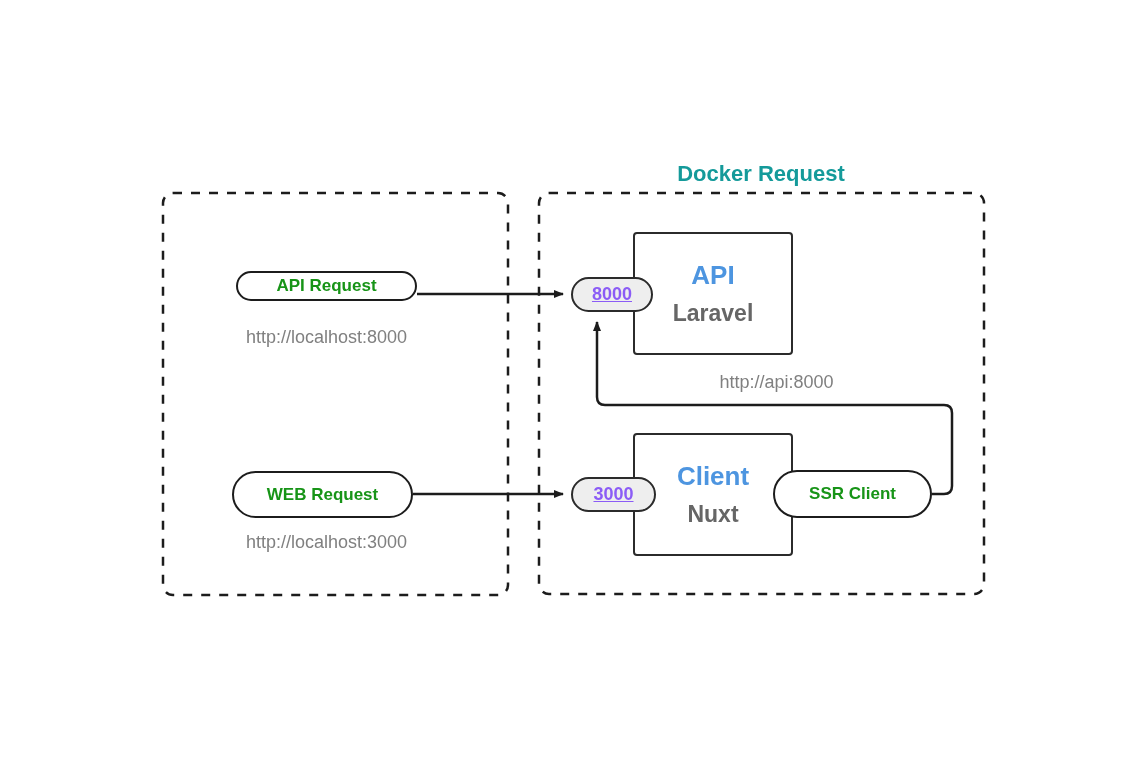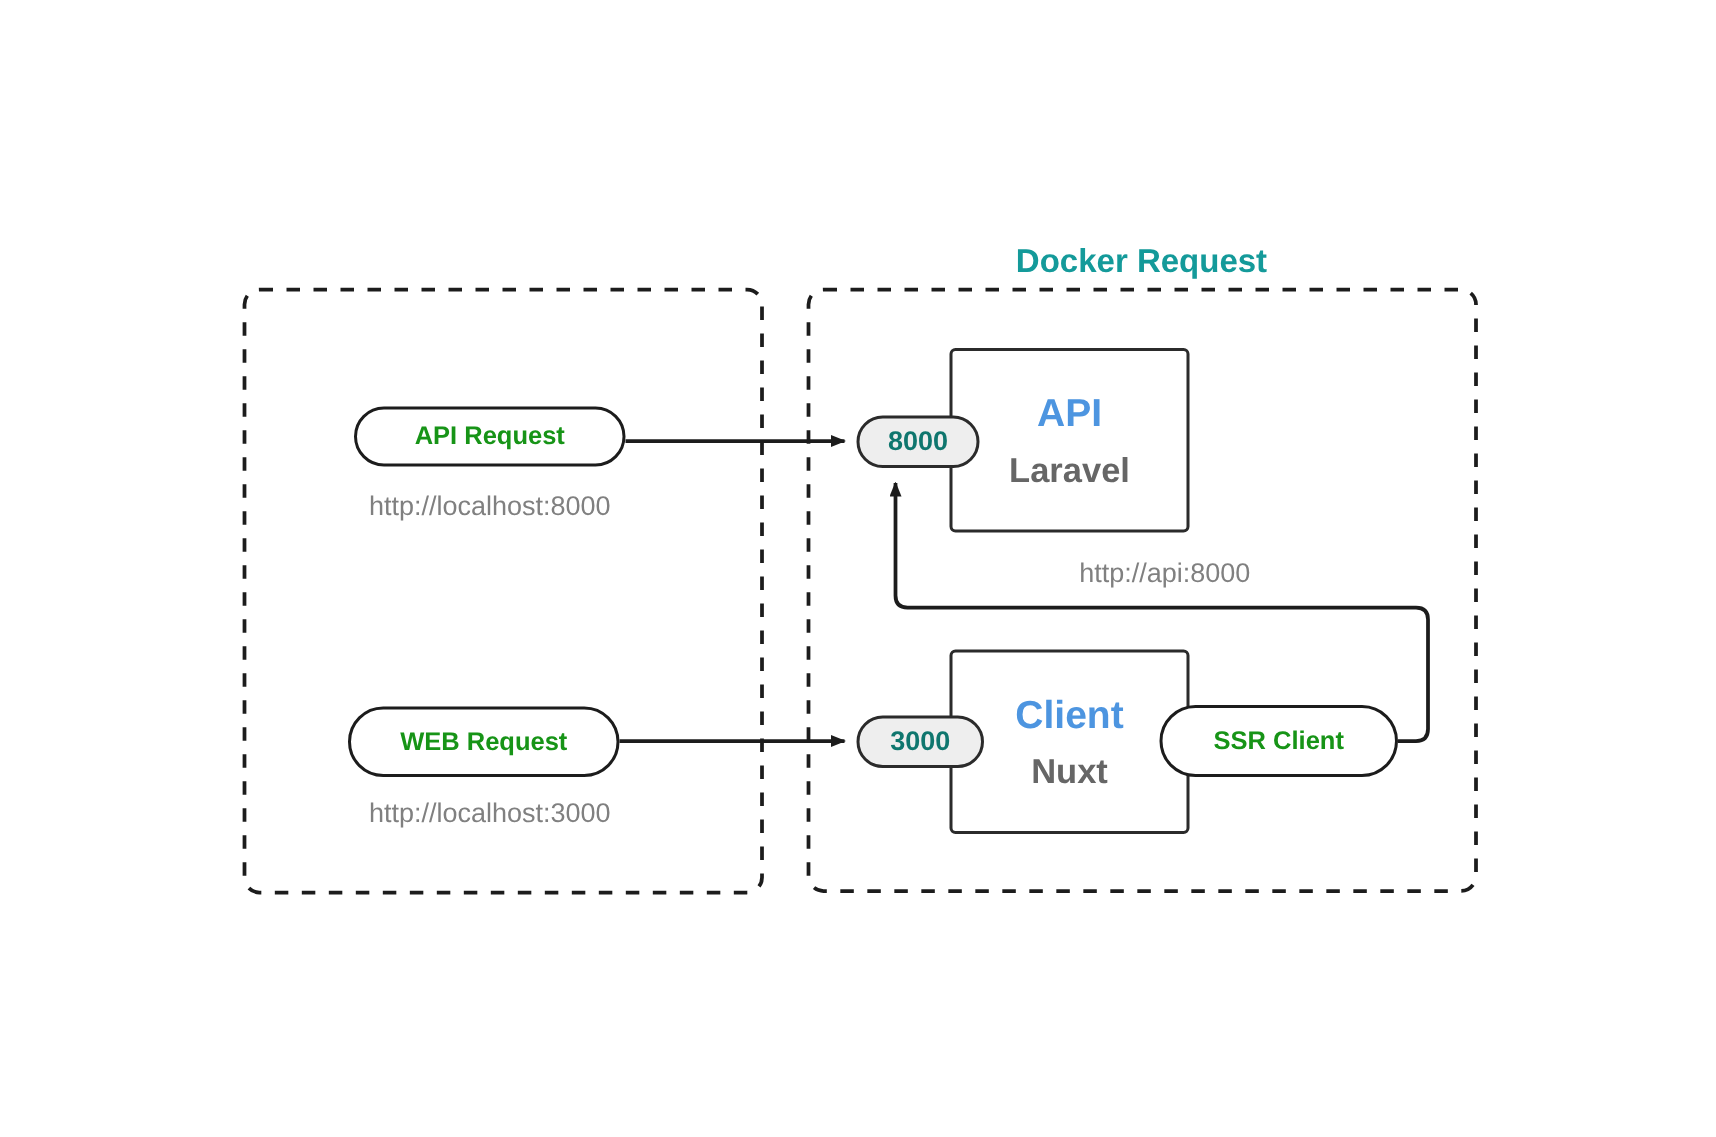--- a/index.html
+++ b/index.html
@@ -97,7 +97,7 @@
     left: 236px;
     top: 271px;
     width: 181px;
-    height: 40px;
+    height: 30px;
   }
   #web-request-pill {
     left: 232px;

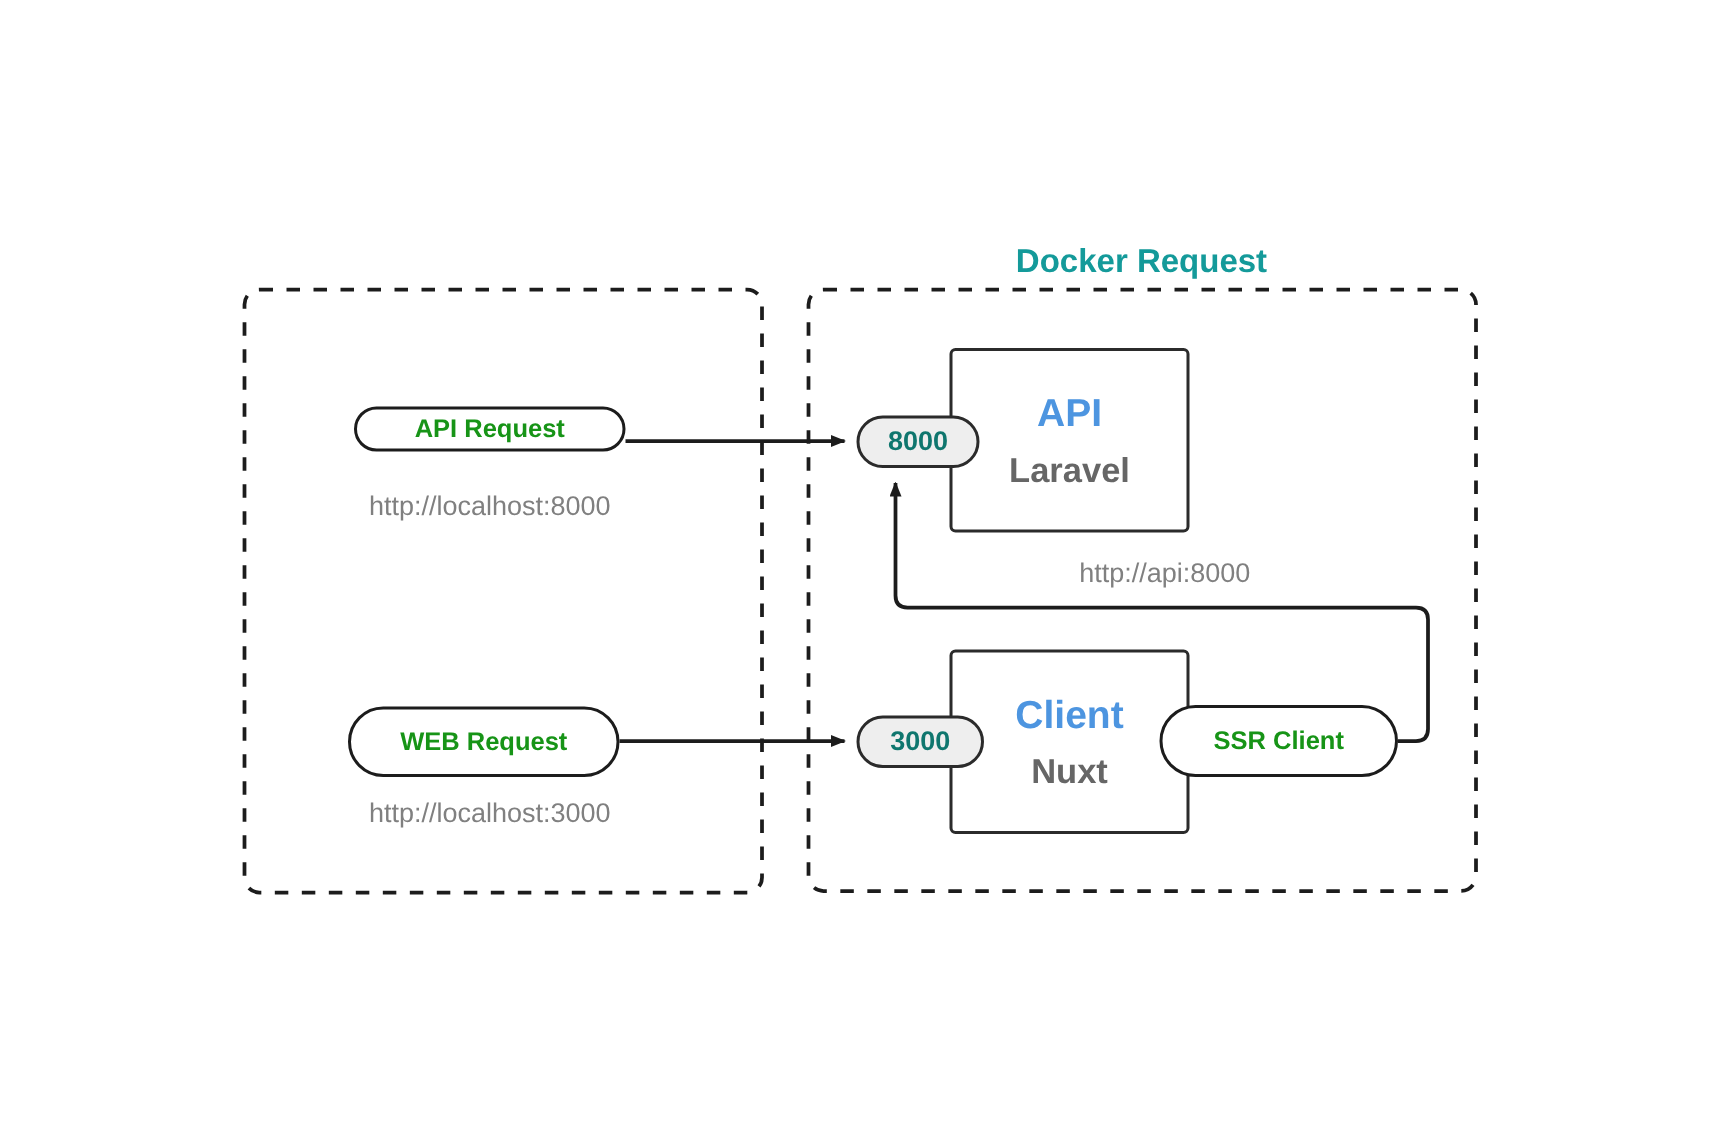--- a/index.html
+++ b/index.html
@@ -122,8 +122,9 @@
     justify-content: center;
     font-size: 18px;
     font-weight: bold;
-    color: #0f766e;
-    white-space: nowrap;
+    color: #8b5cf6;
+    white-space: nowrap;
+    text-decoration: underline;
   }
   #port-8000 {
     left: 571px;

